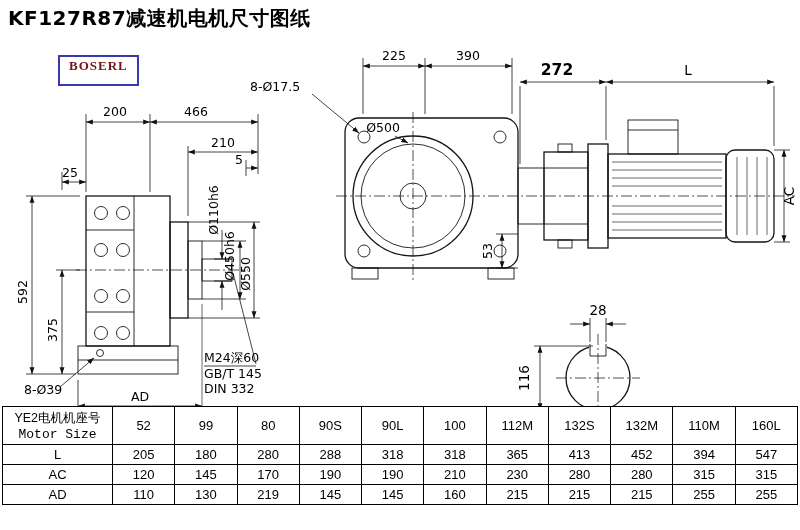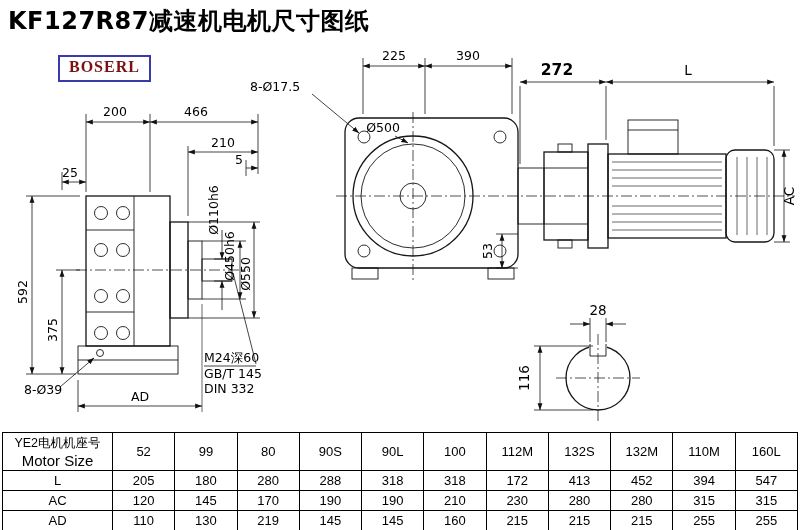--- a/index.html
+++ b/index.html
@@ -5,7 +5,7 @@
   * { margin:0; padding:0; box-sizing:border-box; }
   html,body { width:800px; height:530px; }
   body { background:#fff; font-family:"Liberation Sans", sans-serif; position:relative; overflow:hidden; color:#000; }
-  .title { position:absolute; left:8px; top:5px; font-size:24px; font-weight:bold; letter-spacing:0.5px;
+  .title { position:absolute; left:8px; top:5px; font-size:20px; font-weight:bold; letter-spacing:0.5px;
            font-family:"DejaVu Sans", sans-serif; }
   .brand { position:absolute; left:58px; top:55px; border:2px solid #3a3aad; padding:1px 9px 4px 9px;
            font-family:"Liberation Serif", serif; font-size:16px; font-weight:bold; color:#7a1212; letter-spacing:1px; background:#fff; }

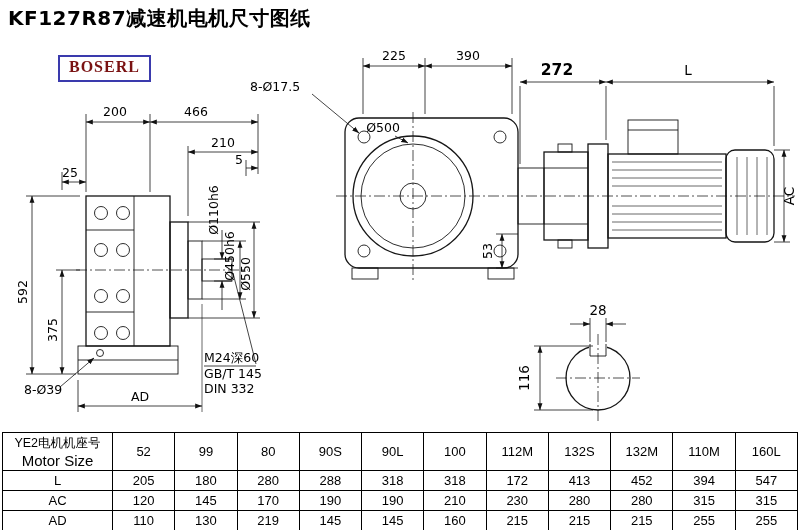--- a/index.html
+++ b/index.html
@@ -7,8 +7,8 @@
   body { background:#fff; font-family:"Liberation Sans", sans-serif; position:relative; overflow:hidden; color:#000; }
   .title { position:absolute; left:8px; top:5px; font-size:20px; font-weight:bold; letter-spacing:0.5px;
            font-family:"DejaVu Sans", sans-serif; }
-  .brand { position:absolute; left:58px; top:55px; border:2px solid #3a3aad; padding:1px 9px 4px 9px;
-           font-family:"Liberation Serif", serif; font-size:16px; font-weight:bold; color:#7a1212; letter-spacing:1px; background:#fff; }
+  .brand { position:absolute; left:58px; top:55px; border:2px solid #3a3aad; padding:1px 9px 10px 9px;
+           font-family:"Liberation Serif", serif; font-size:13px; font-weight:bold; color:#7a1212; letter-spacing:1px; background:#fff; }
   svg.drawing { position:absolute; left:0; top:0; }
   
   .o { fill:none; stroke:#151515; stroke-width:1.3; }

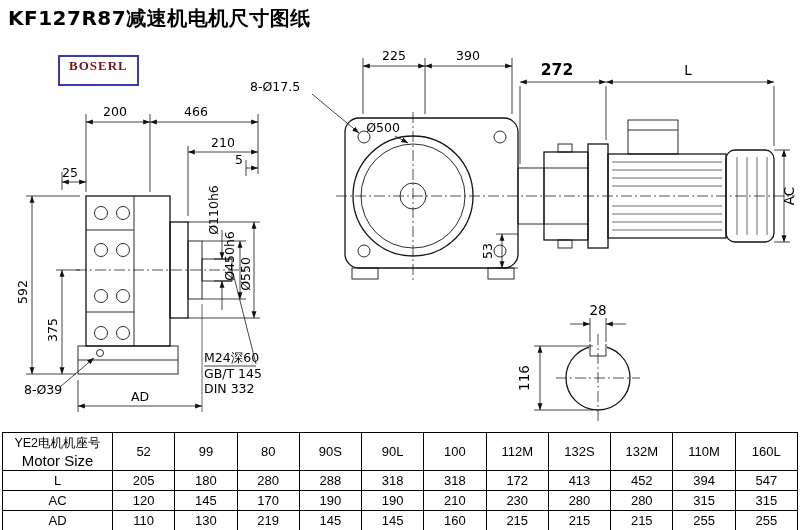--- a/index.html
+++ b/index.html
@@ -21,7 +21,7 @@
   .t2 { font-size:13.5px; }
   .tb { font-size:15.5px; font-weight:bold; }
   
-  .sizes { position:absolute; left:2px; top:432px; width:796px; border-collapse:collapse; table-layout:fixed; background:#fff; }
+  .sizes { position:absolute; left:2px; top:406px; width:796px; border-collapse:collapse; table-layout:fixed; background:#fff; }
   .sizes th, .sizes td { border:1px solid #000; text-align:center; vertical-align:middle;
                          font-size:13px; font-weight:400; padding:0; height:20px; }
   .sizes thead th { height:38px; }

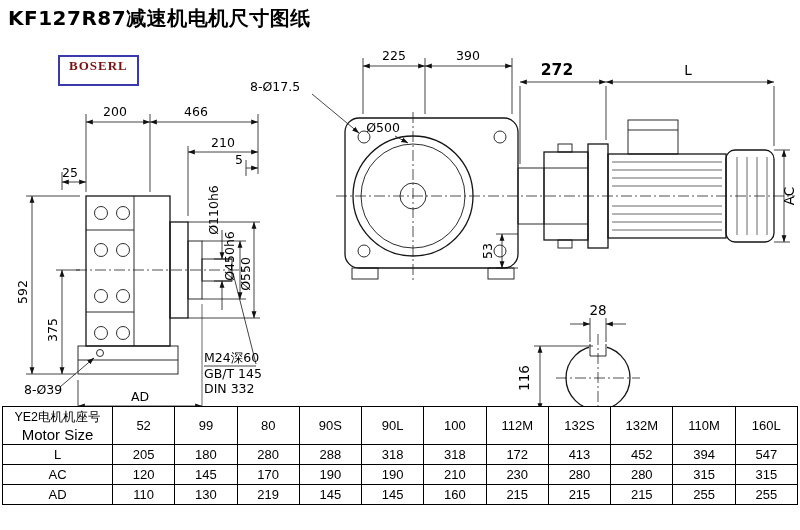--- a/index.html
+++ b/index.html
@@ -26,7 +26,7 @@
                          font-size:13px; font-weight:400; padding:0; height:20px; }
   .sizes thead th { height:38px; }
   .cn { font-size:12.5px; }
-  .en { font-family:Liberation Sans, sans-serif; font-size:15px; }
+  .en { font-family:Liberation Mono, monospace; font-size:13px; }
 </style>
 </head>
 <body>

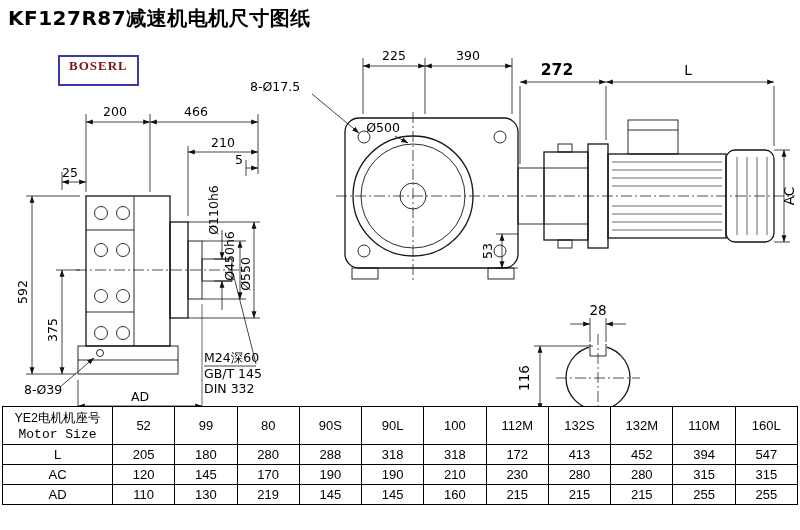--- a/index.html
+++ b/index.html
@@ -242,7 +242,7 @@
         <td>288</td>
         <td>318</td>
         <td>318</td>
-        <td>172</td>
+        <td>365</td>
         <td>413</td>
         <td>452</td>
         <td>394</td>

